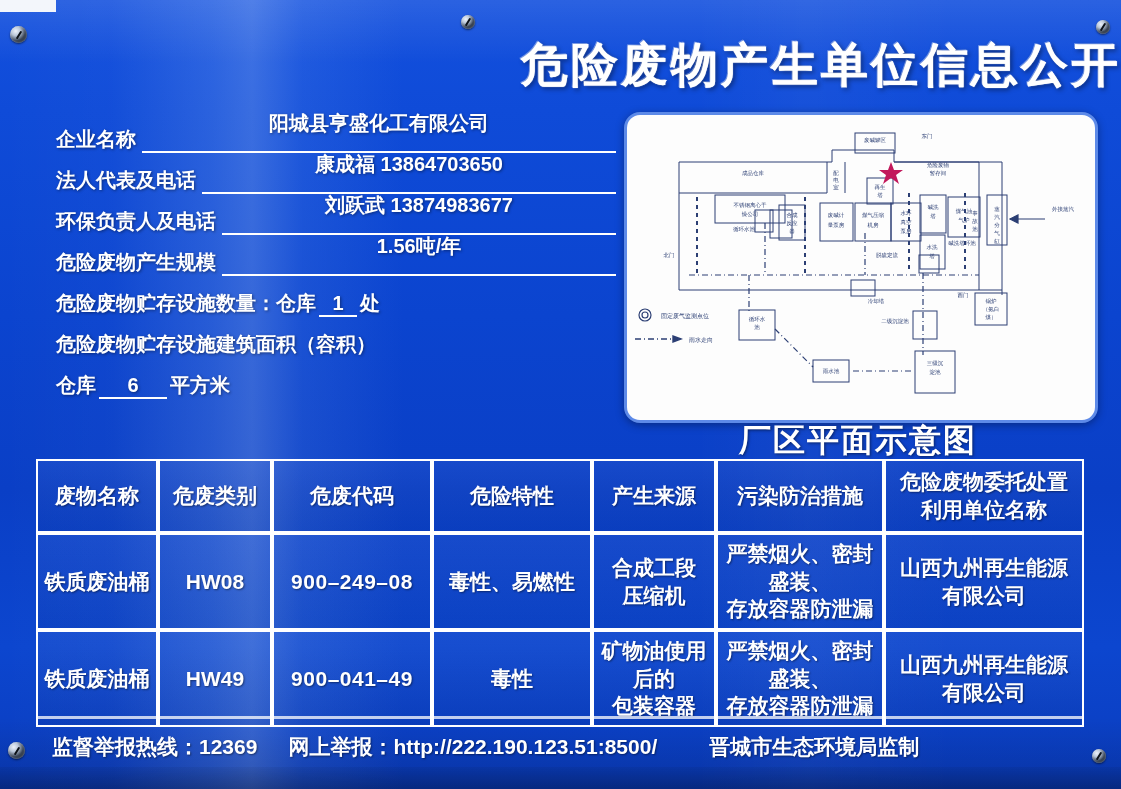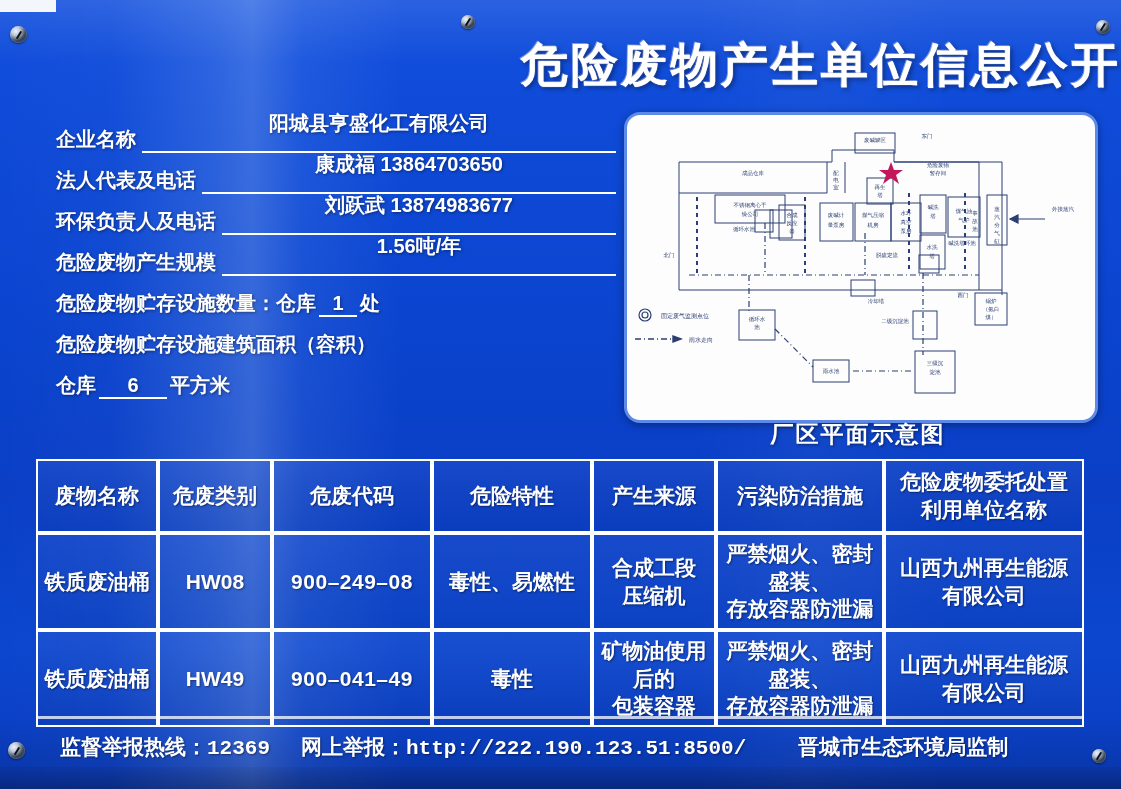--- a/index.html
+++ b/index.html
@@ -87,7 +87,7 @@
   .diagram-wrap svg{display:block;width:100%;height:100%;}
   .dcaption{
     position:absolute;left:624px;top:419px;width:468px;text-align:center;
-    color:#fff;font-size:23px;font-weight:bold;letter-spacing:2px;
+    color:#fff;font-size:32px;font-weight:bold;letter-spacing:2px;
     text-shadow:1px 1px 3px rgba(0,0,0,.5);
   }
 

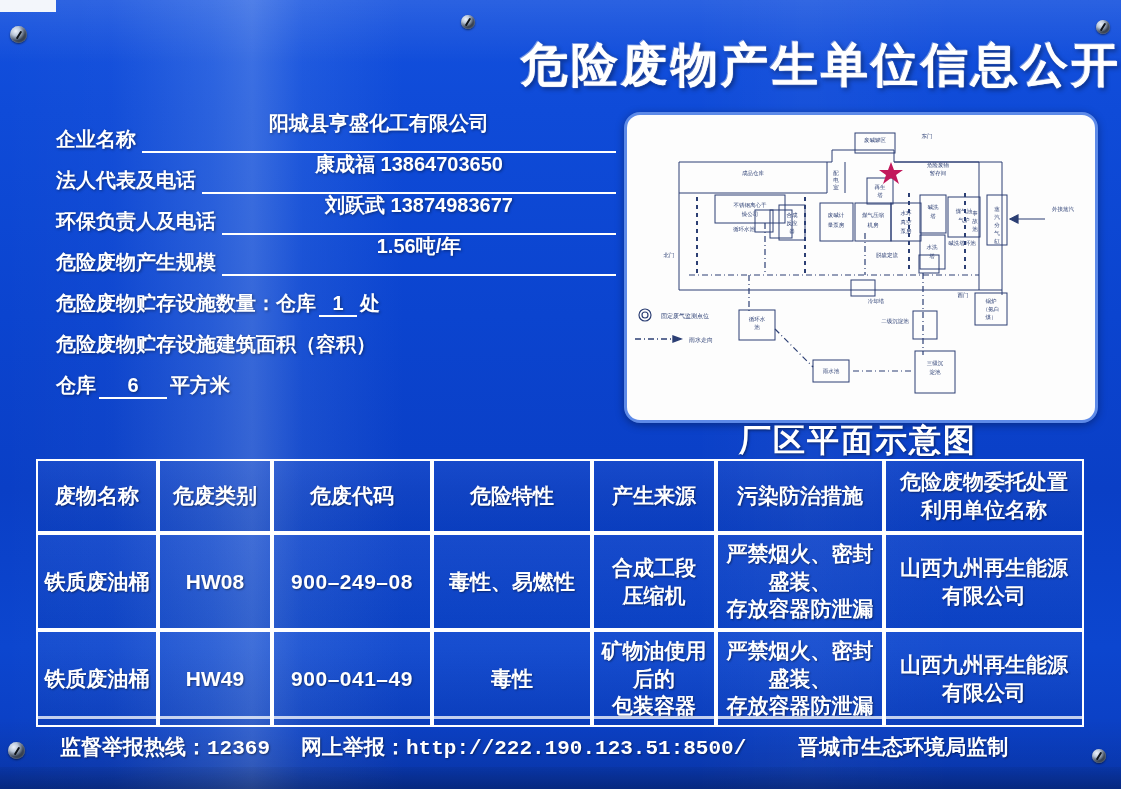--- a/index.html
+++ b/index.html
@@ -115,11 +115,10 @@
     position:absolute;left:36px;top:716px;width:1048px;height:3px;background:rgba(255,255,255,.75);
   }
   .footer{
-    position:absolute;left:44px;top:727px;width:1048px;height:40px;
+    position:absolute;left:36px;top:727px;width:1048px;height:40px;
     display:flex;align-items:center;
     color:#ffffff;font-size:21px;font-weight:bold;
     text-shadow:1px 1px 2px rgba(0,0,0,.45);
-    font-family:Liberation Mono, monospace;
   }
   .footer .f1{margin-left:16px;}
   .footer .f2{margin-left:31px;}

